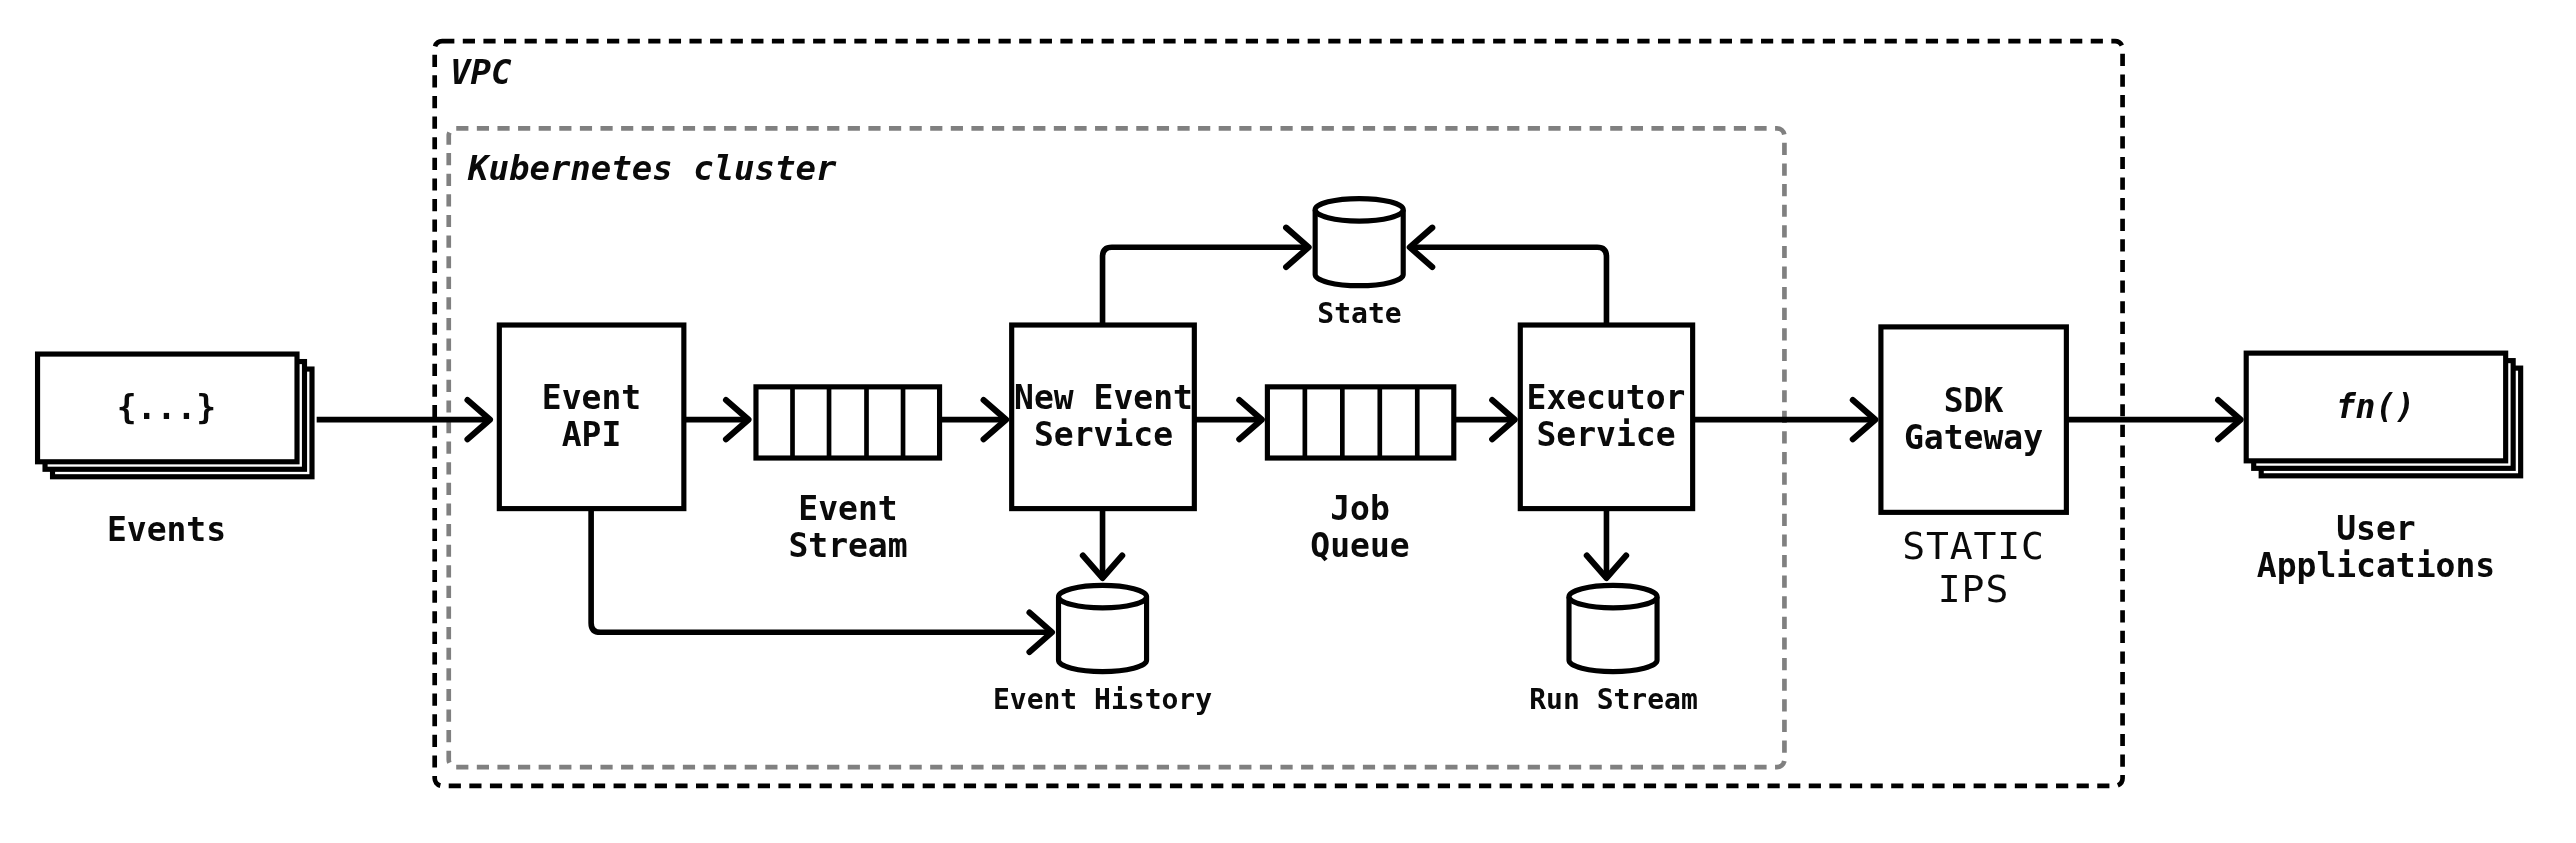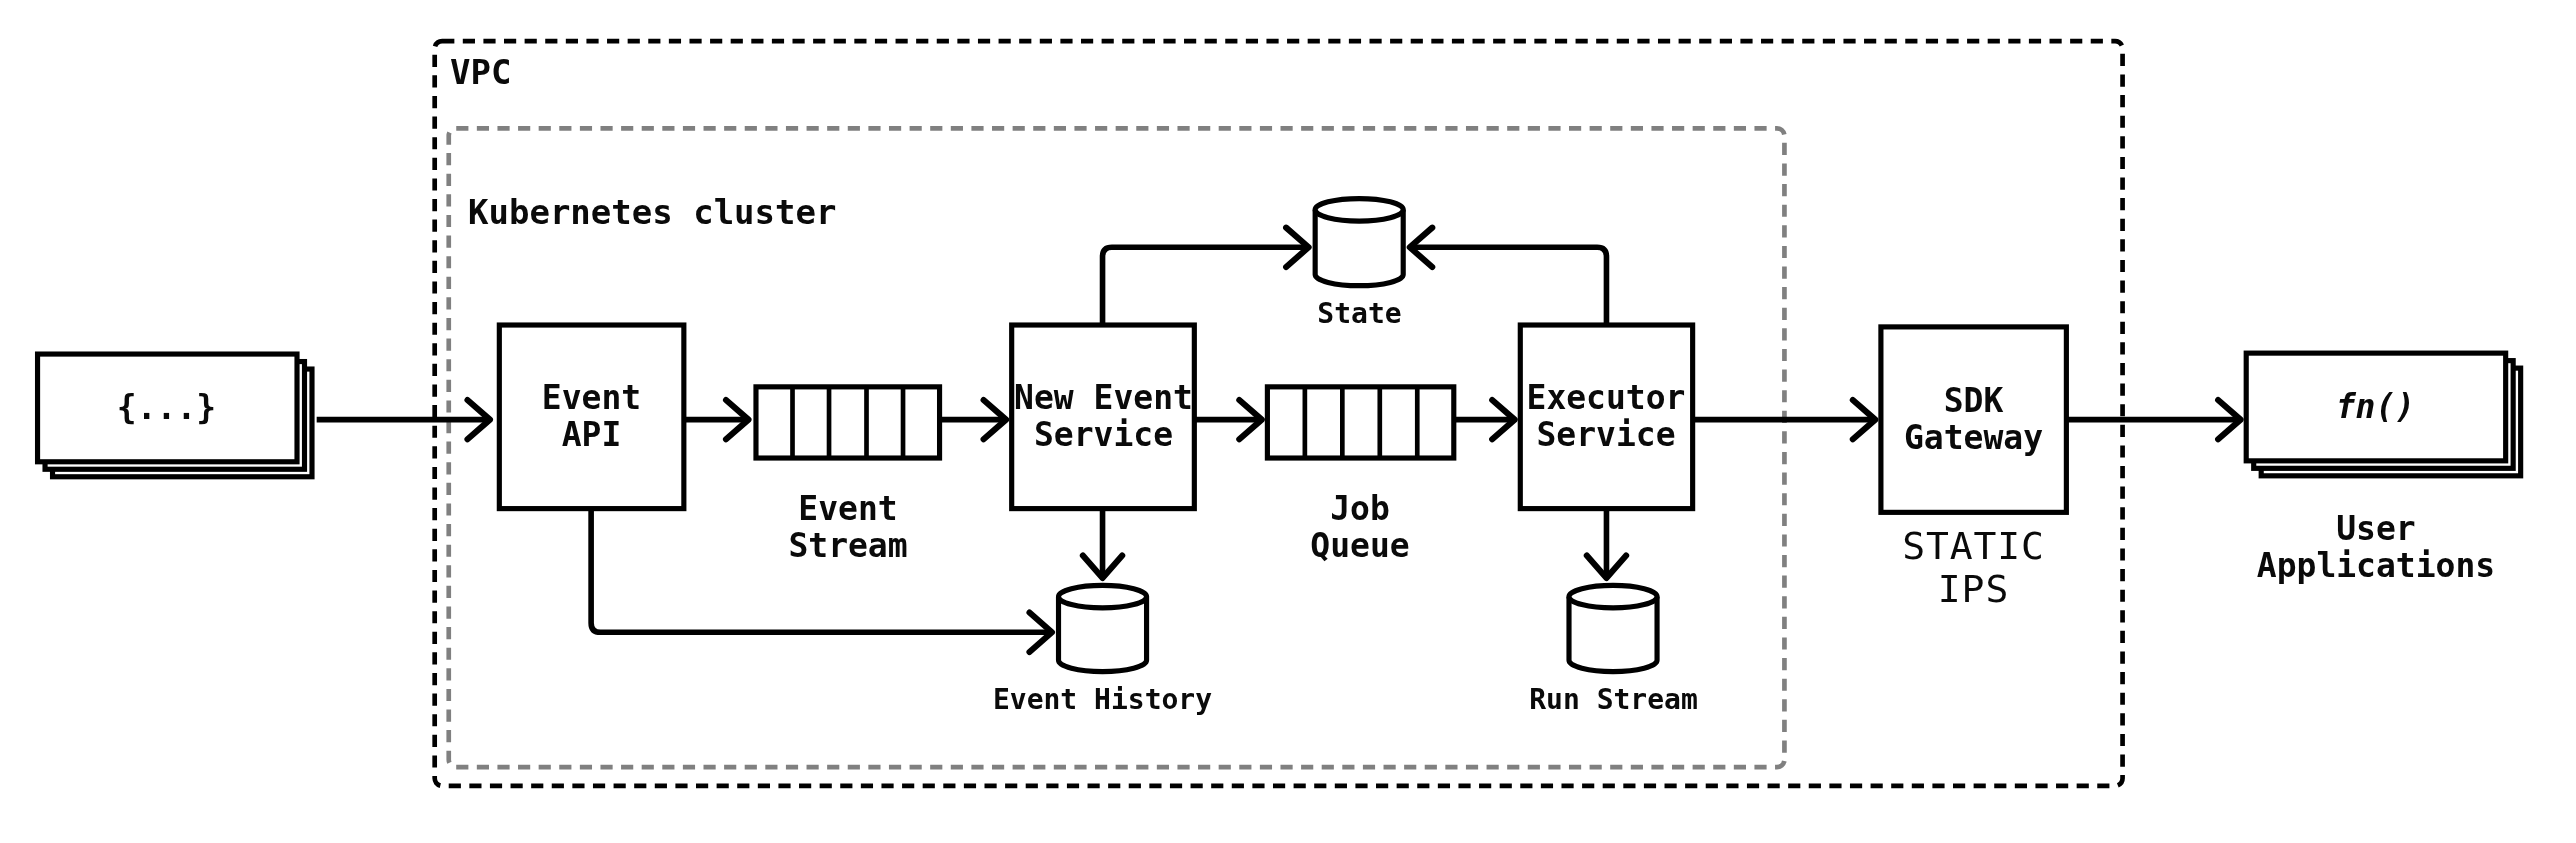--- a/index.html
+++ b/index.html
@@ -20,7 +20,7 @@
     white-space: pre-line;
     line-height: 1.12;
   }
-  .lbl-left { text-align: left; }
+  .lbl-left { text-align: left; font-style: italic; }
   .big  { font-size: 33px; }
   .title{ font-size: 34px; }
   .small{ font-size: 28px; }

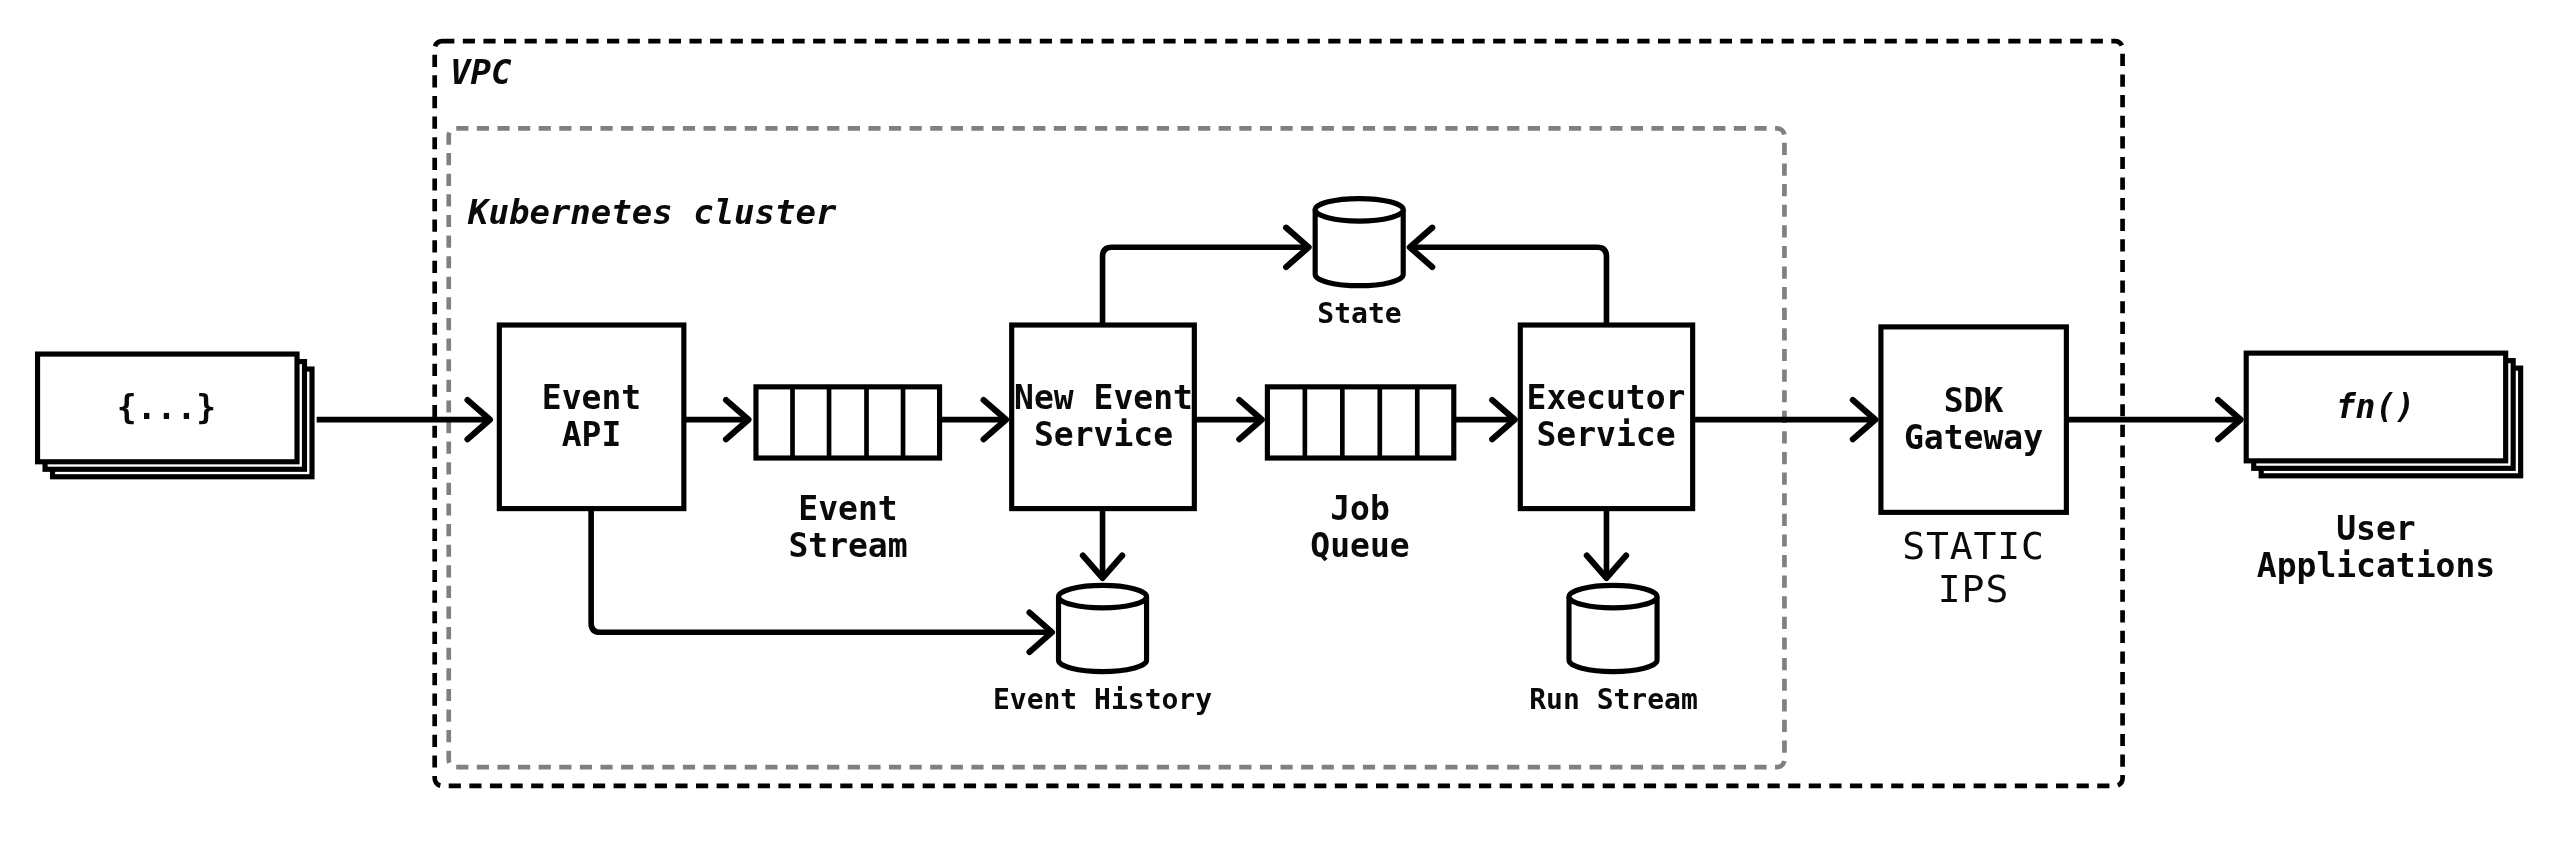--- a/index.html
+++ b/index.html
@@ -113,7 +113,7 @@
 
   <div class="lbl lbl-left title" style="left:450px; top:53px;">VPC</div>
 
-  <div class="lbl lbl-left title" style="left:468px; top:149px;margin-top:44px;">Kubernetes cluster</div>
+  <div class="lbl lbl-left title" style="left:468px; top:149px;">Kubernetes cluster</div>
 
   <div class="lbl big boxcenter" style="left:37px; top:354px; width:259px; height:108px;">{...}</div>
 

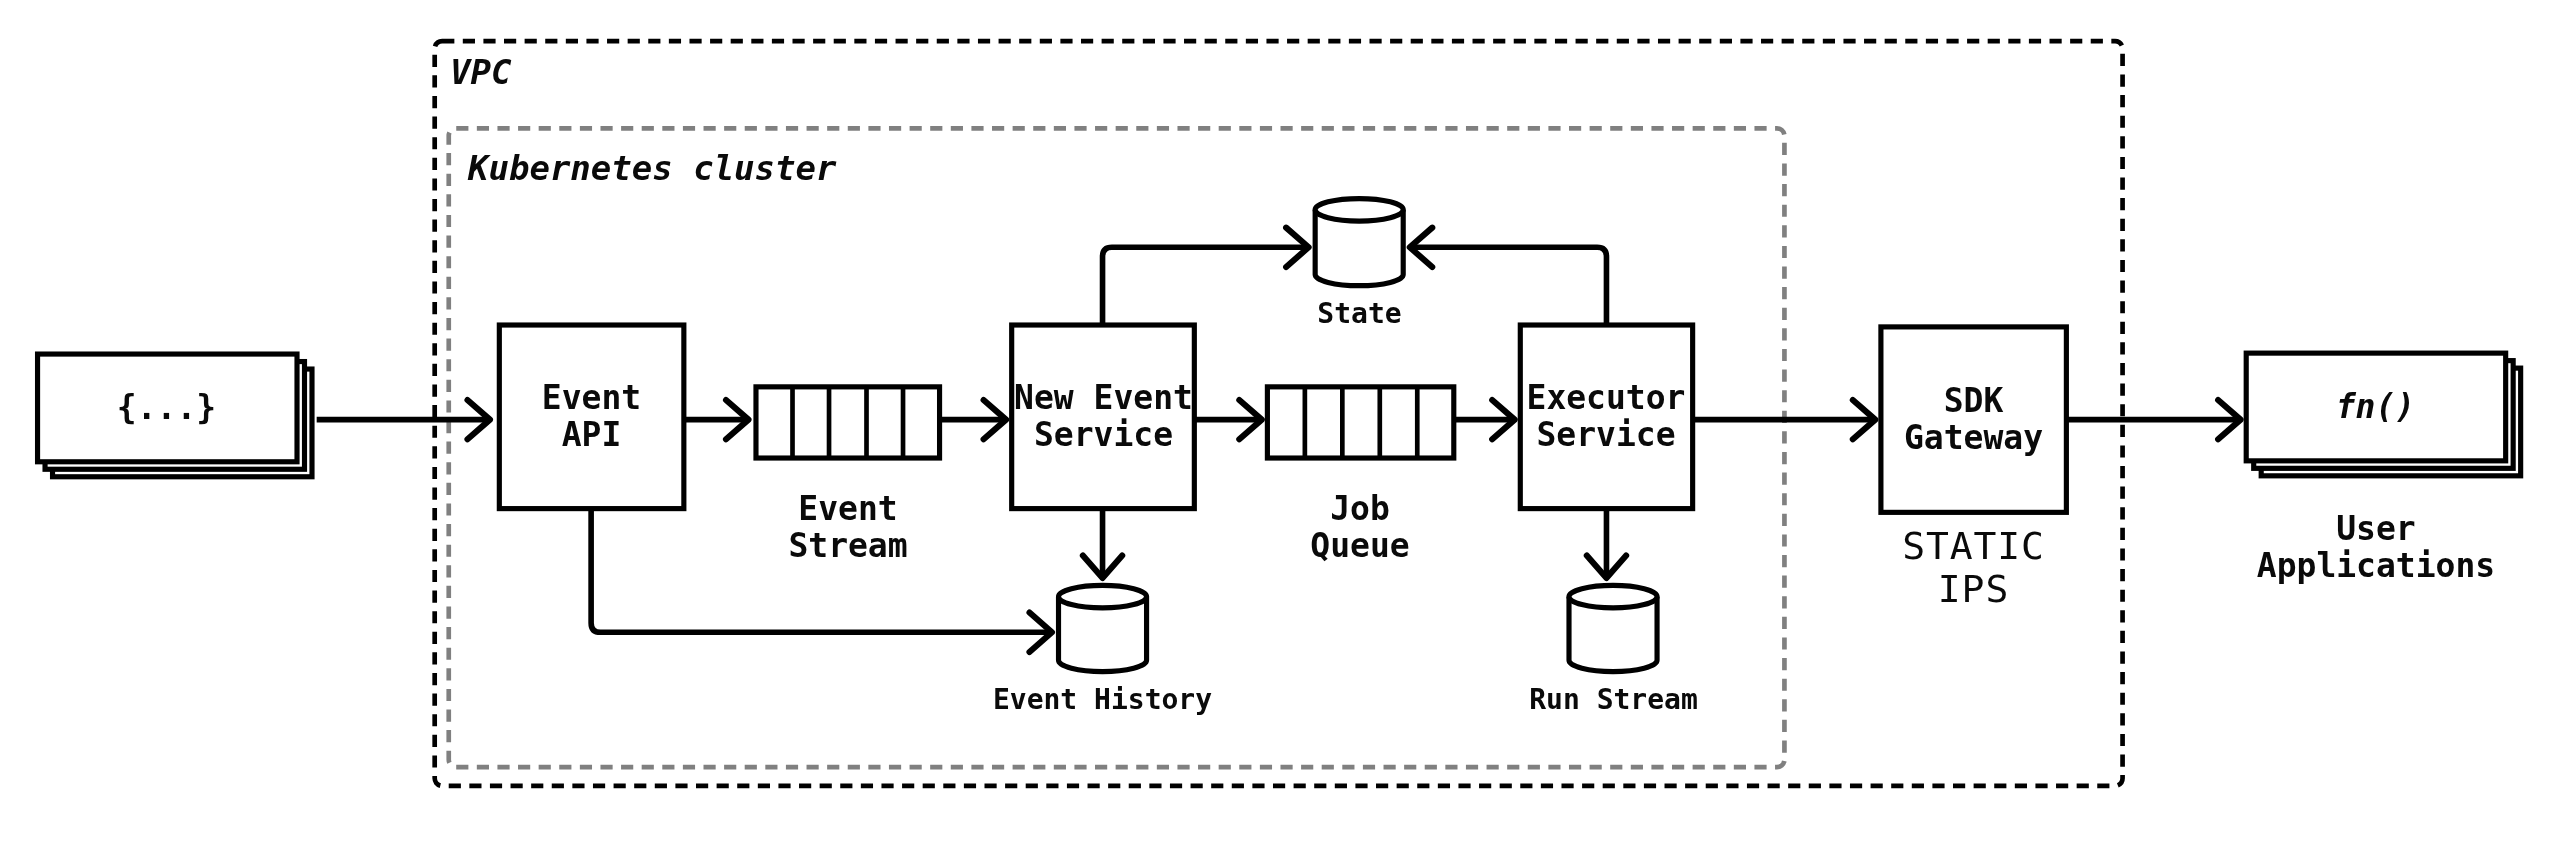--- a/index.html
+++ b/index.html
@@ -116,6 +116,7 @@
   <div class="lbl lbl-left title" style="left:468px; top:149px;">Kubernetes cluster</div>
 
   <div class="lbl big boxcenter" style="left:37px; top:354px; width:259px; height:108px;">{...}</div>
+  <div class="lbl big" style="left:26px; top:512px; width:281px;">Events</div>
 
   <div class="lbl big boxcenter" style="left:499px; top:325px; width:185px; height:184px;">Event
 API</div>

